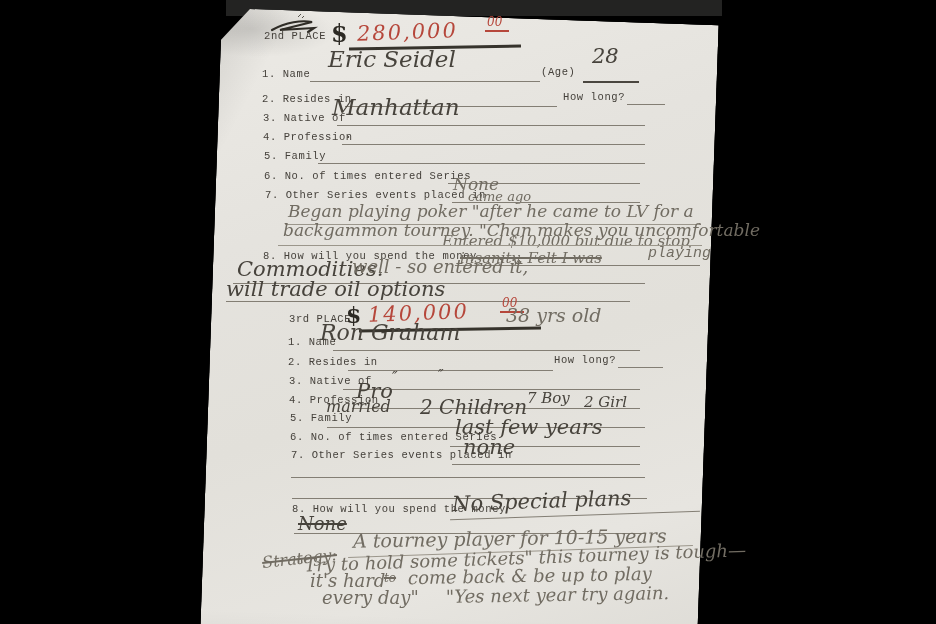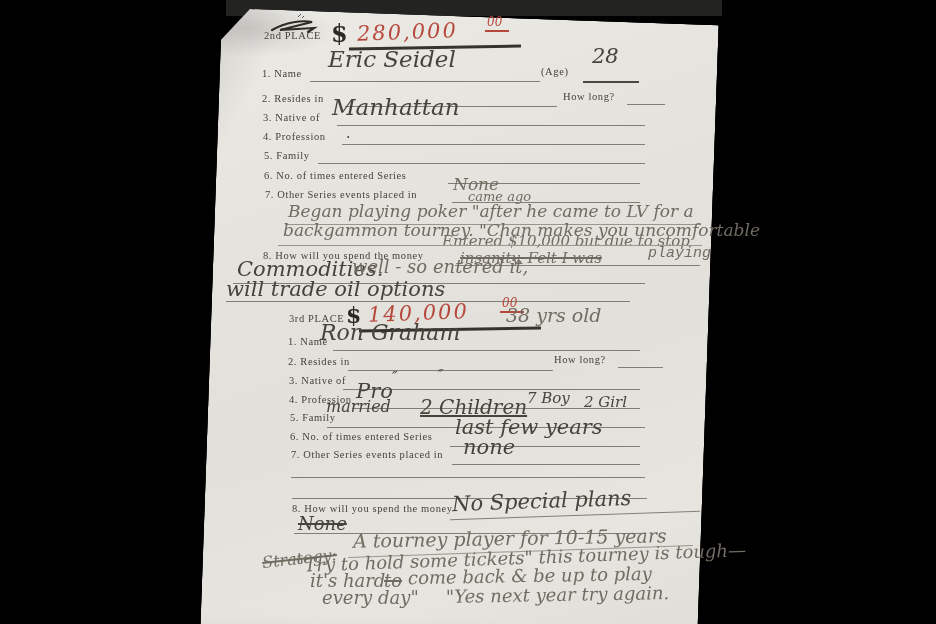--- a/index.html
+++ b/index.html
@@ -16,7 +16,7 @@
                     linear-gradient(0deg,rgba(0,0,0,.05),rgba(0,0,0,0) 6%),
                     radial-gradient(120px 40px at 30px 20px,rgba(0,0,0,.12),rgba(0,0,0,0) 70%);}
   #content{position:absolute;left:0;top:0;width:936px;height:624px;}
-  .t{position:absolute;font-family:Liberation Serif, serif;
+  .t{position:absolute;font-family:Liberation Mono, monospace;
      font-size:10.5px;color:#45413b;letter-spacing:.6px;white-space:nowrap;}
   .h{position:absolute;font-family:"DejaVu Serif","Liberation Serif",serif;font-style:italic;
      color:#47433c;white-space:nowrap;line-height:1;}

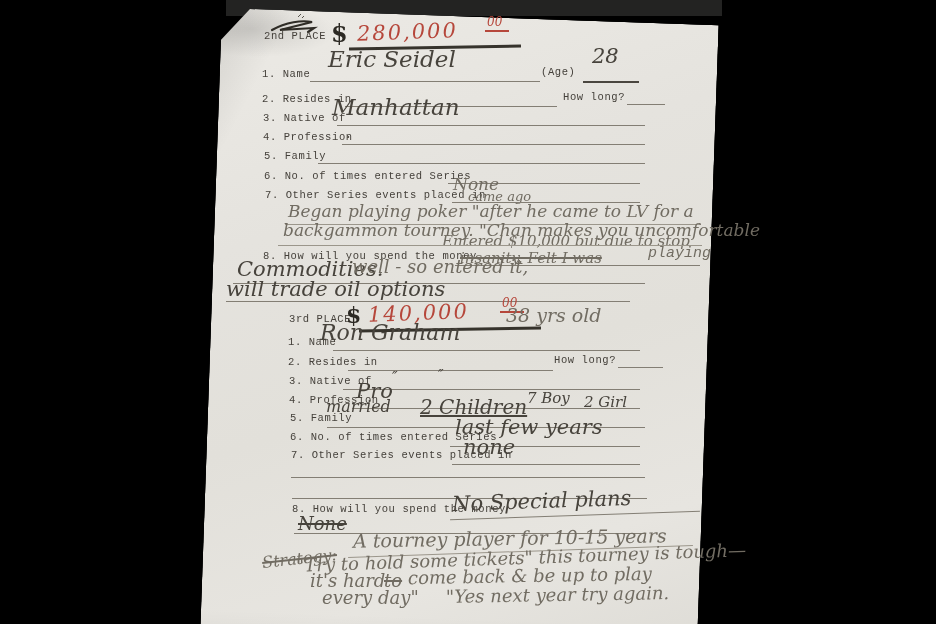--- a/index.html
+++ b/index.html
@@ -128,7 +128,7 @@
 
     <span class="t" style="left:290px;top:412px;">5. Family</span>
     <span class="h" style="left:326px;top:399px;font-size:16px;">married</span>
-    <span class="h" style="left:420px;top:397px;font-size:20px;text-decoration:underline;">2 Children</span>
+    <span class="h" style="left:420px;top:397px;font-size:20px;">2 Children</span>
     <span class="h" style="left:527px;top:391px;font-size:15px;">7 Boy</span>
     <span class="h" style="left:584px;top:395px;font-size:15px;">2 Girl</span>
     <div class="line" style="left:327px;top:427px;width:318px;"></div>

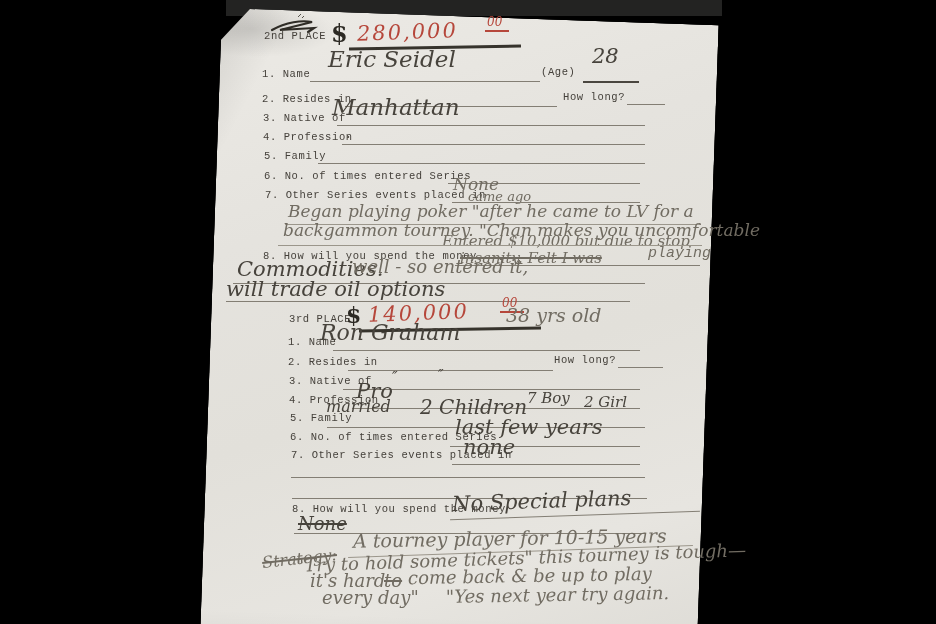--- a/index.html
+++ b/index.html
@@ -155,7 +155,7 @@
     <span class="h hp strike r-6" style="left:262px;top:551px;font-size:16px;">Strategy:</span>
     <span class="h hp r-2" style="left:296px;top:549px;font-size:18px;">"Try to hold some tickets" this tourney is tough—</span>
     <span class="h hp" style="left:310px;top:572px;font-size:18px;">it's hard</span>
-    <span class="h hp strike" style="left:384px;top:572px;font-size:18px;">to</span>
+    <span class="h hp strike" style="left:384px;top:572px;font-size:12px;">to</span>
     <span class="h hp r-1" style="left:408px;top:567px;font-size:18px;">come back &amp; be up to play</span>
     <span class="h hp" style="left:322px;top:589px;font-size:18px;">every day"</span>
     <span class="h hp r-1" style="left:446px;top:586px;font-size:18px;">"Yes next year try again.</span>

